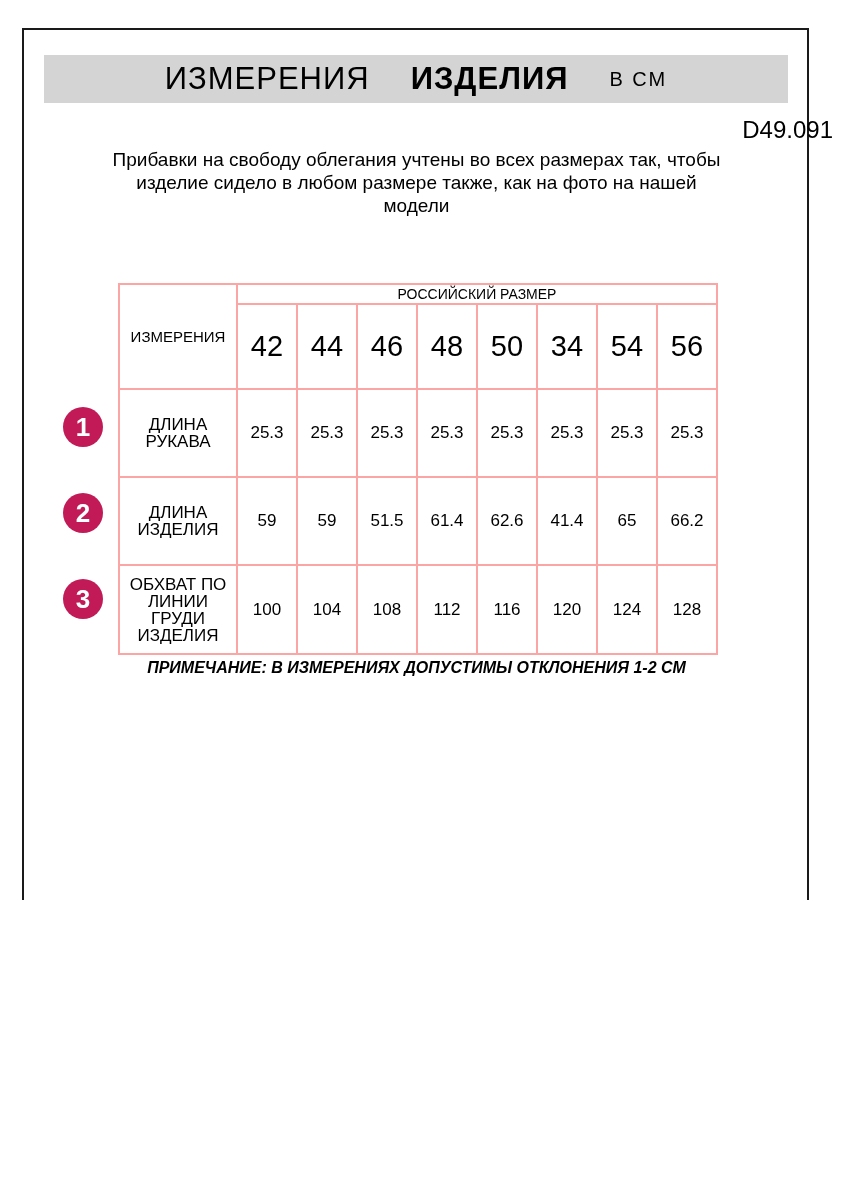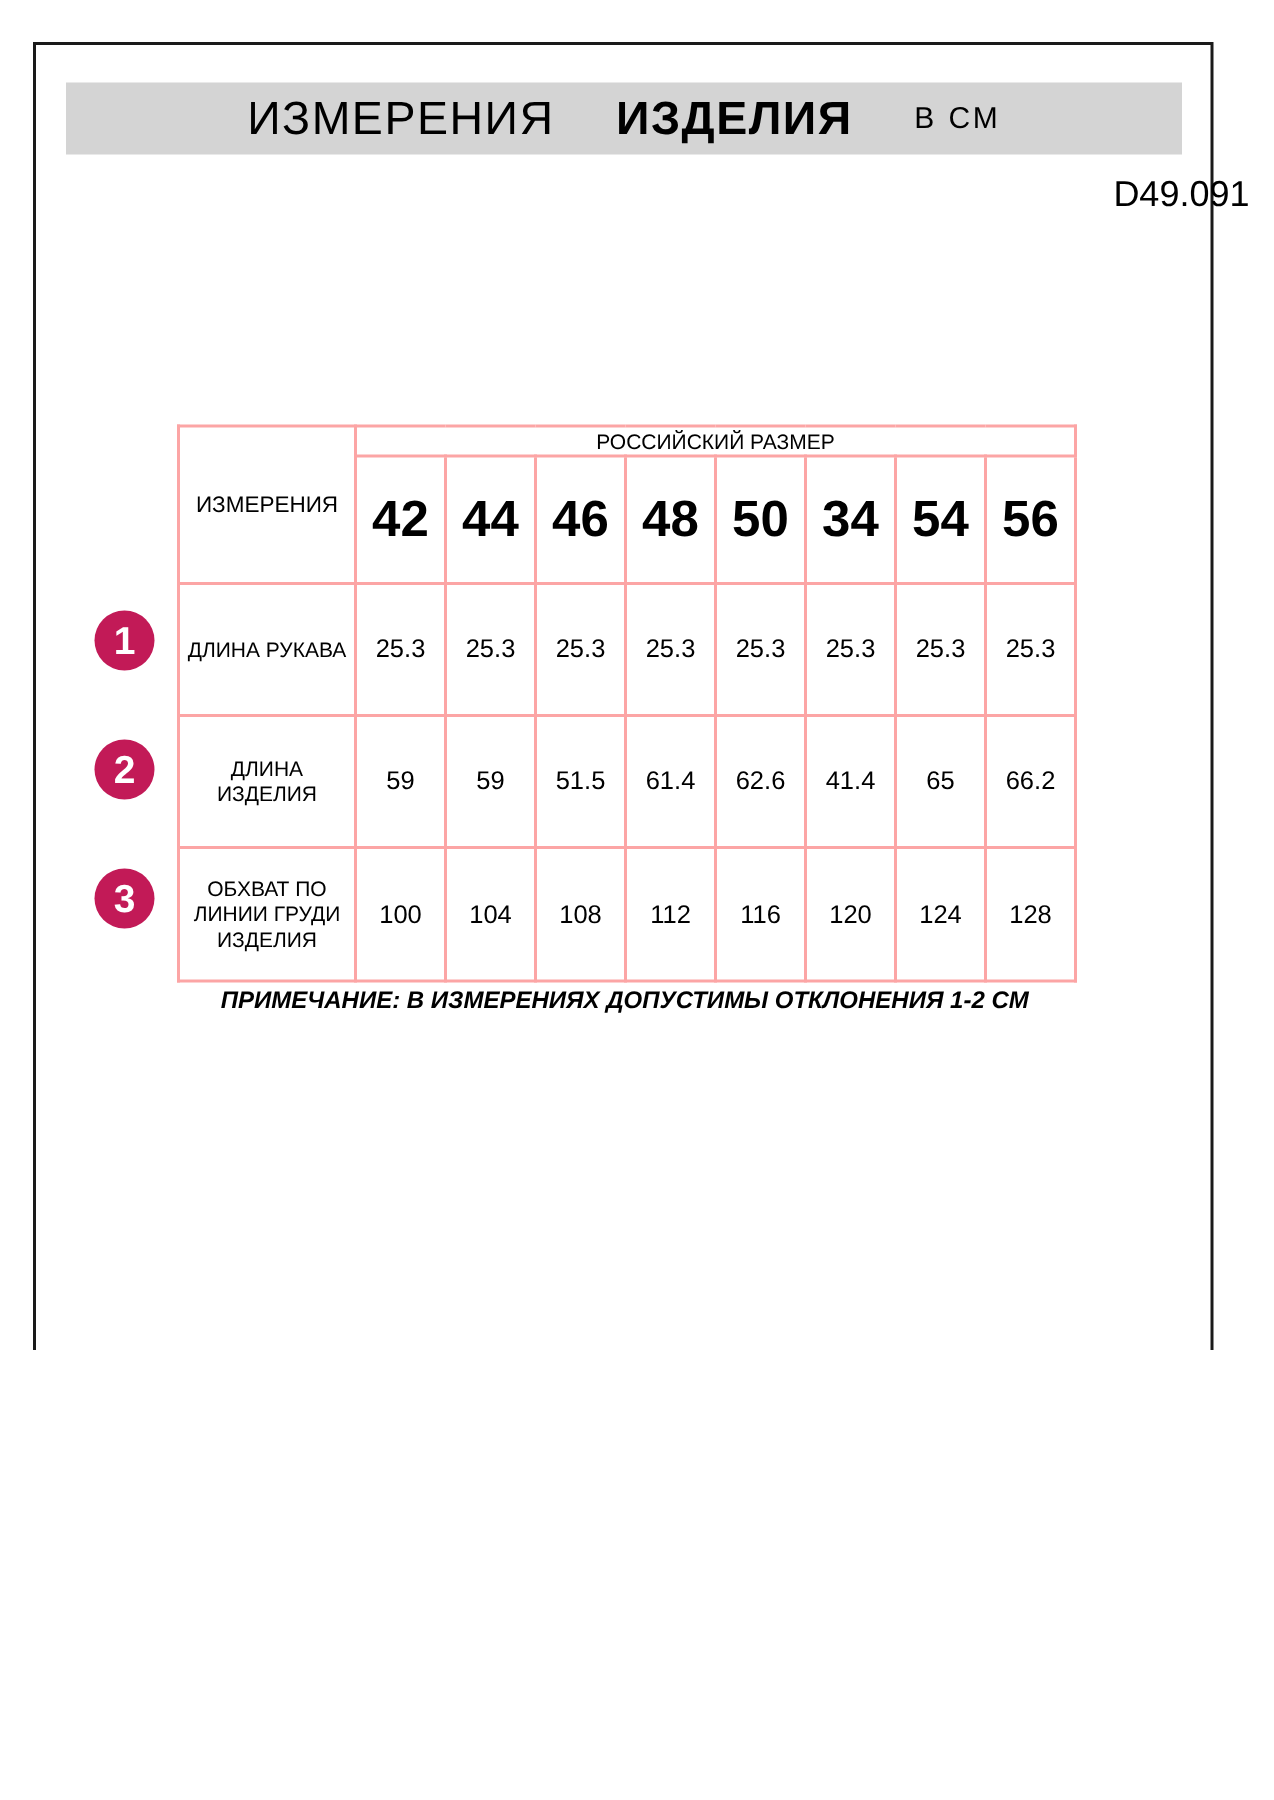--- a/index.html
+++ b/index.html
@@ -67,6 +67,11 @@
 
   <div class="code">D49.091</div>
 
+  <div class="desc">
+    <div>Прибавки на свободу облегания учтены во всех размерах так, чтобы</div>
+    <div>изделие сидело в любом размере также, как на фото на нашей</div>
+    <div>модели</div>
+  </div>
 
   <table class="size-table">
     <colgroup>

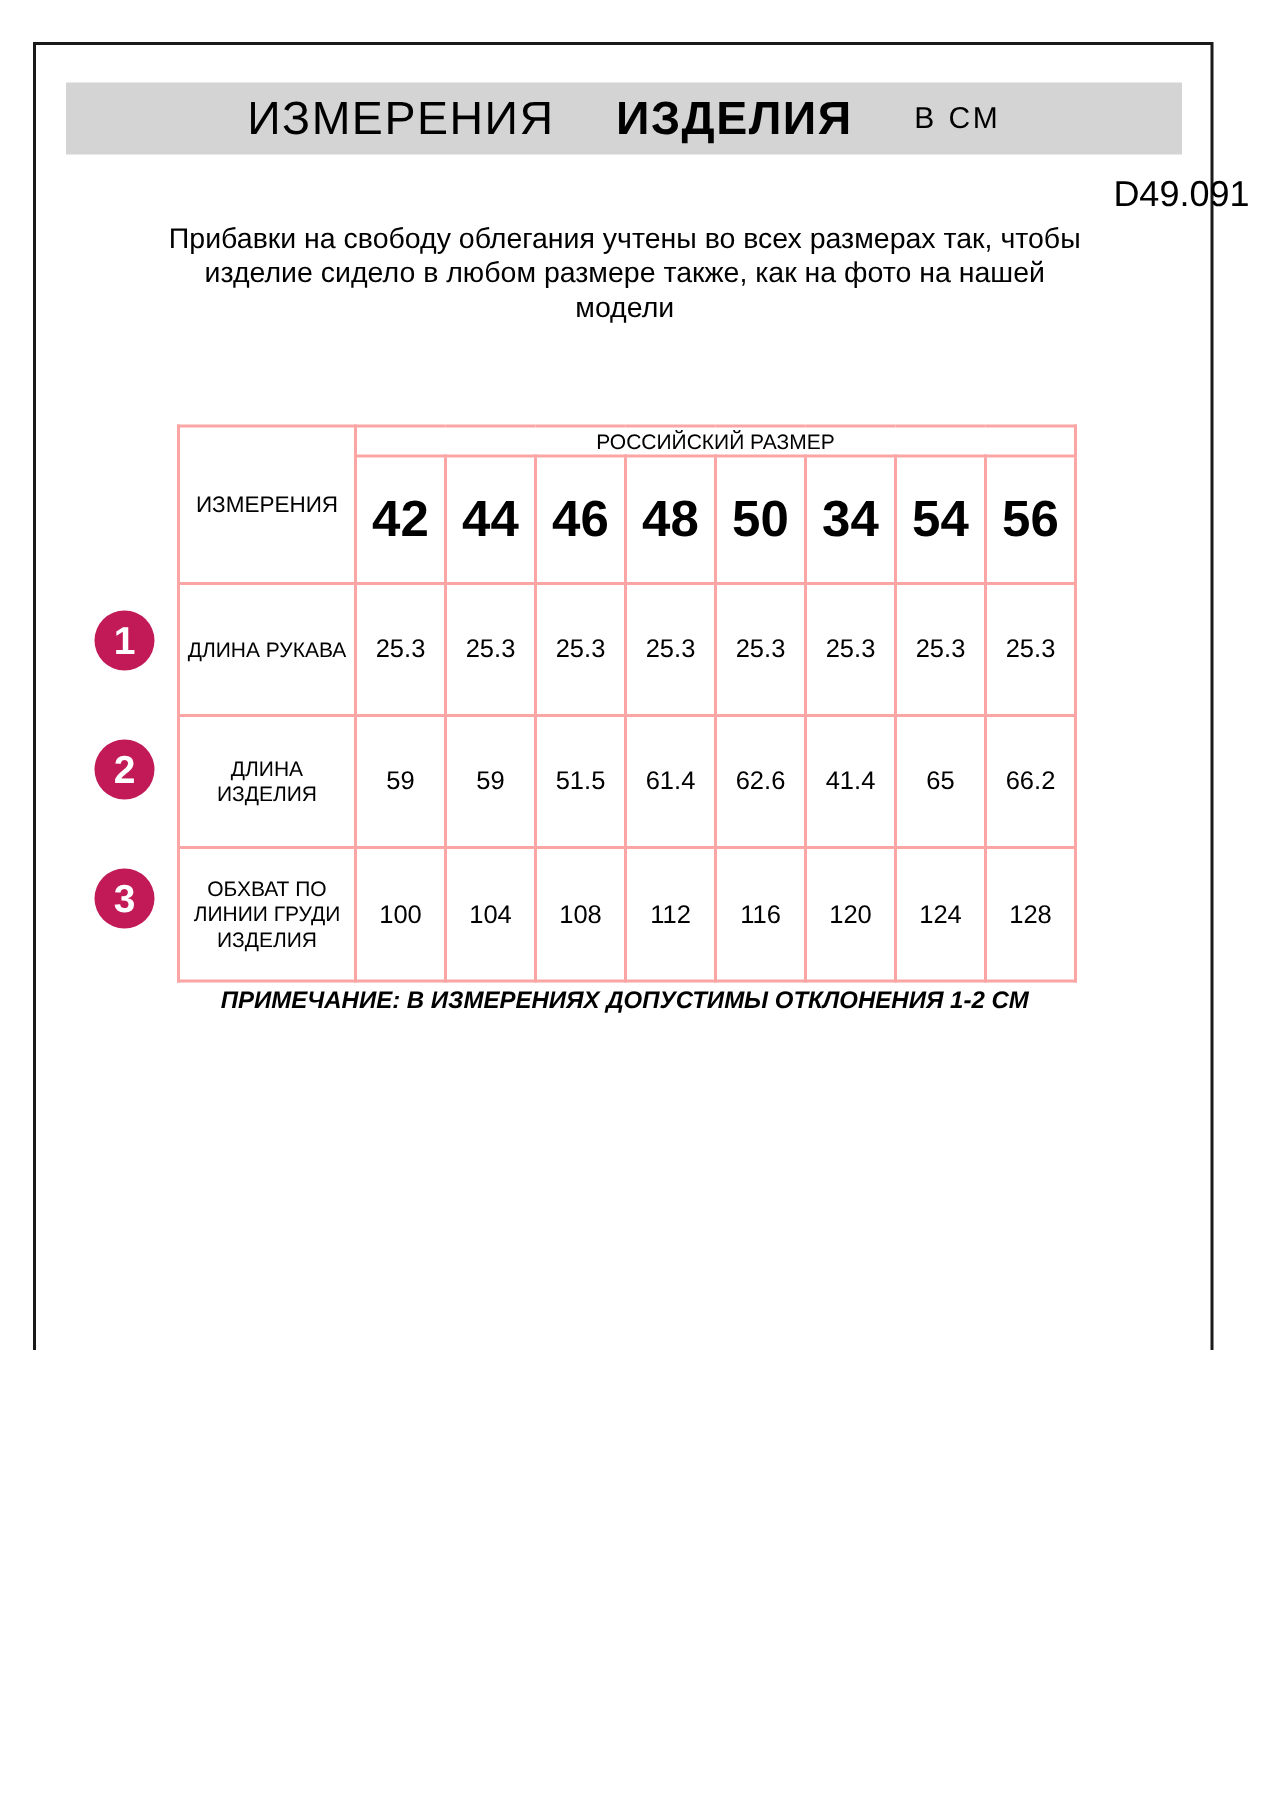--- a/index.html
+++ b/index.html
@@ -35,7 +35,7 @@
   }
   .c-meas  { font-size:15px; }
   .c-group { font-size:14px; height:18px; line-height:16px; }
-  .c-size  { font-size:34px; font-weight:bold; height:83px; }
+  .c-size  { font-size:29px; font-weight:normal; height:83px; }
   .c-label { font-size:14px; line-height:17px; white-space:pre-line; }
   .c-val   { font-size:17px;border-radius:26px; }
   .r-data1 td { height:86px; }

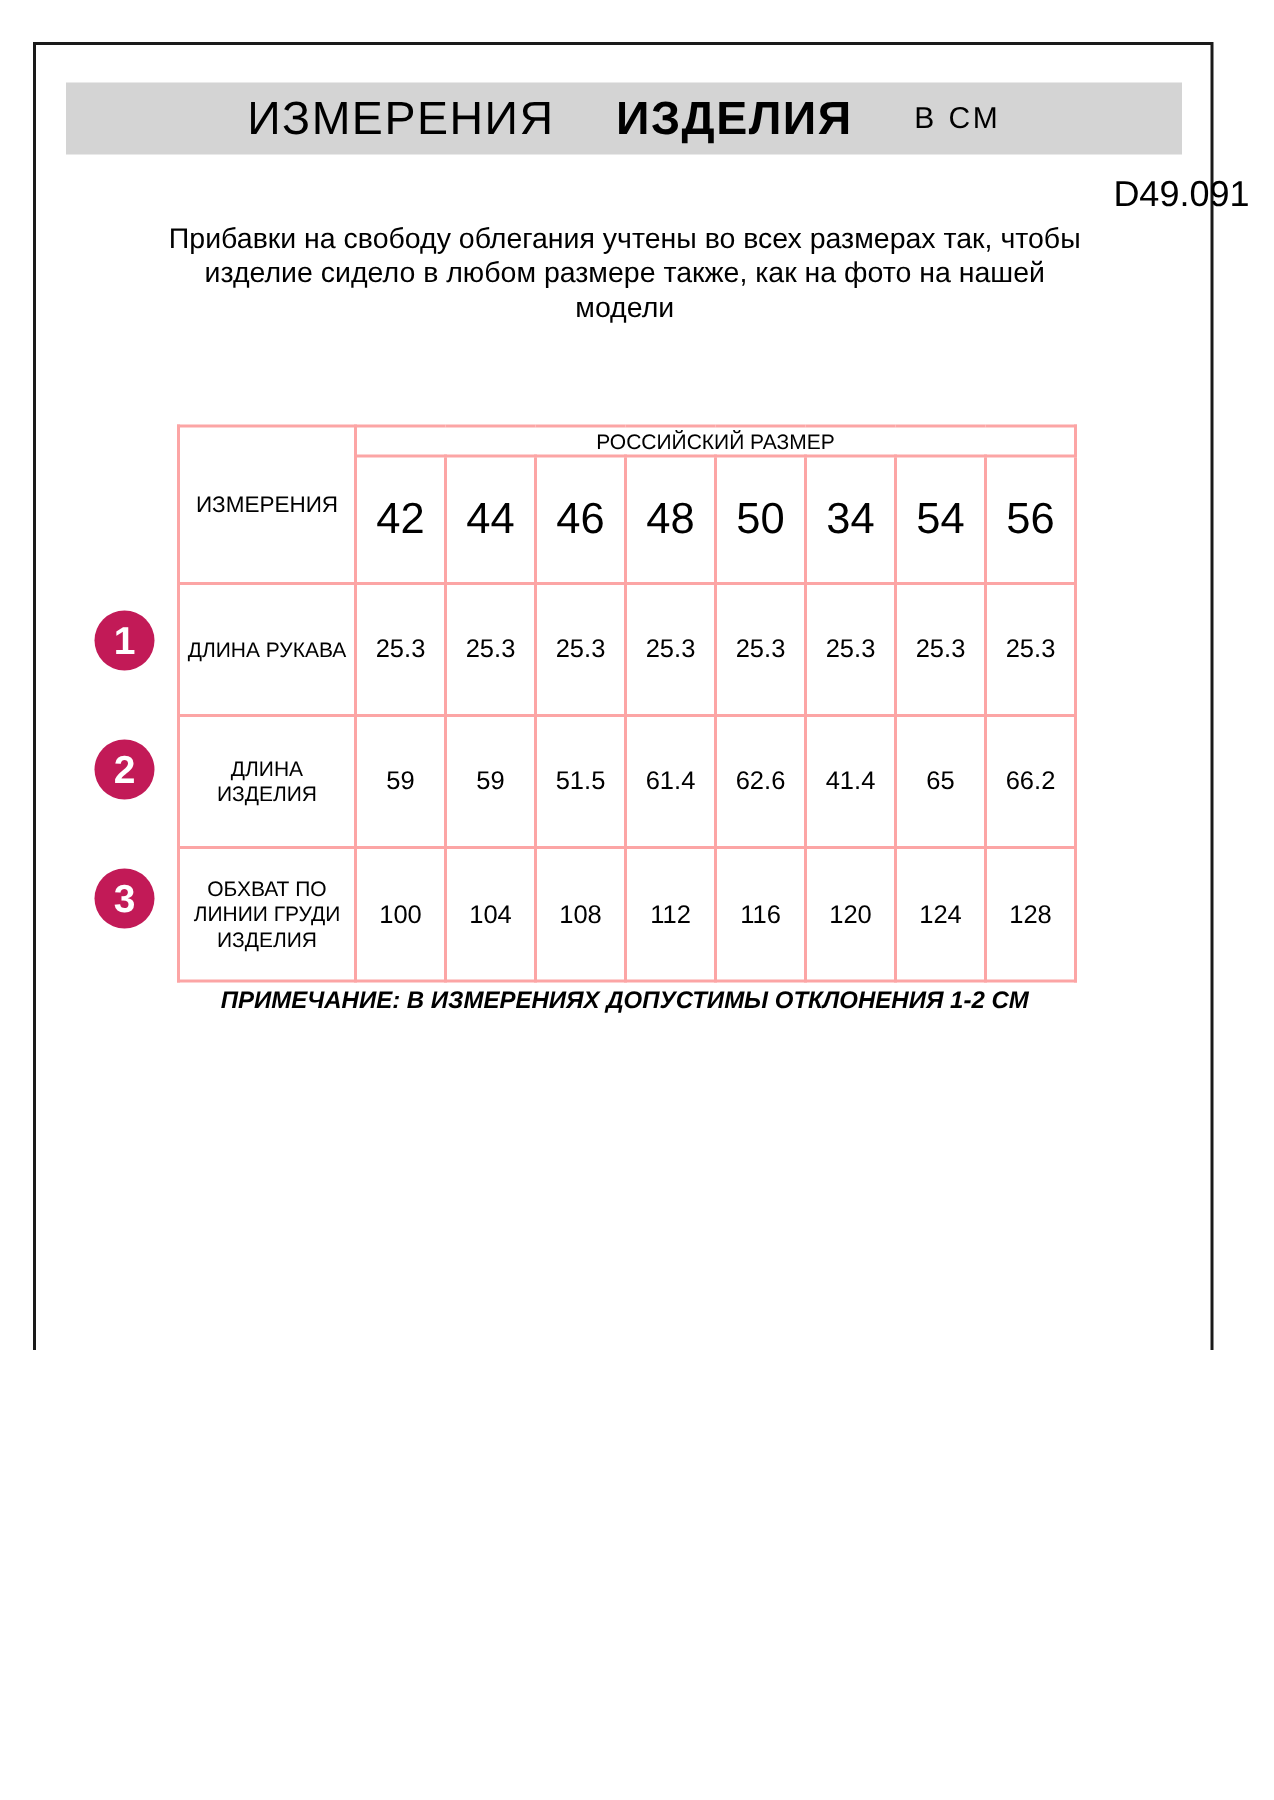--- a/index.html
+++ b/index.html
@@ -36,7 +36,7 @@
   .c-meas  { font-size:15px; }
   .c-group { font-size:14px; height:18px; line-height:16px; }
   .c-size  { font-size:29px; font-weight:normal; height:83px; }
-  .c-label { font-size:14px; line-height:17px; white-space:pre-line; }
+  .c-label { font-size:17px; line-height:17px; white-space:pre-line; }
   .c-val   { font-size:17px;border-radius:26px; }
   .r-data1 td { height:86px; }
   .r-data2 td { height:86px; }

